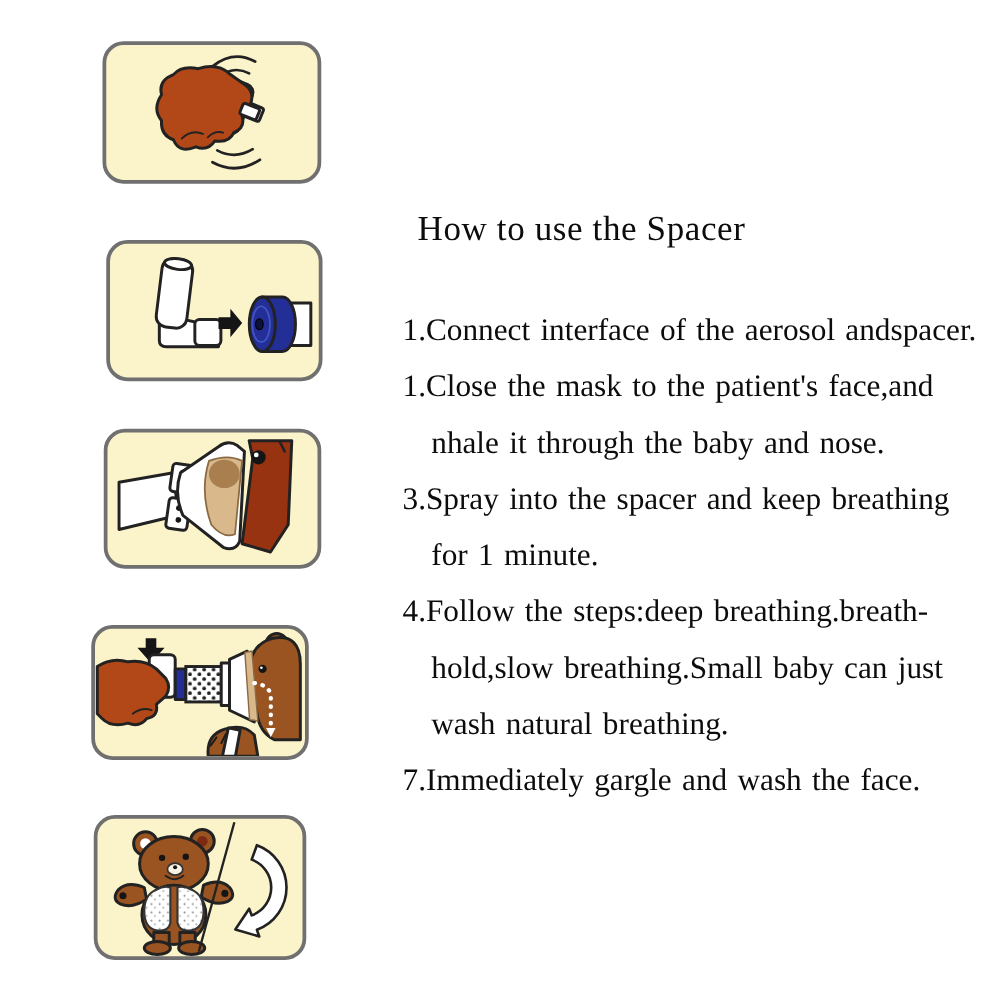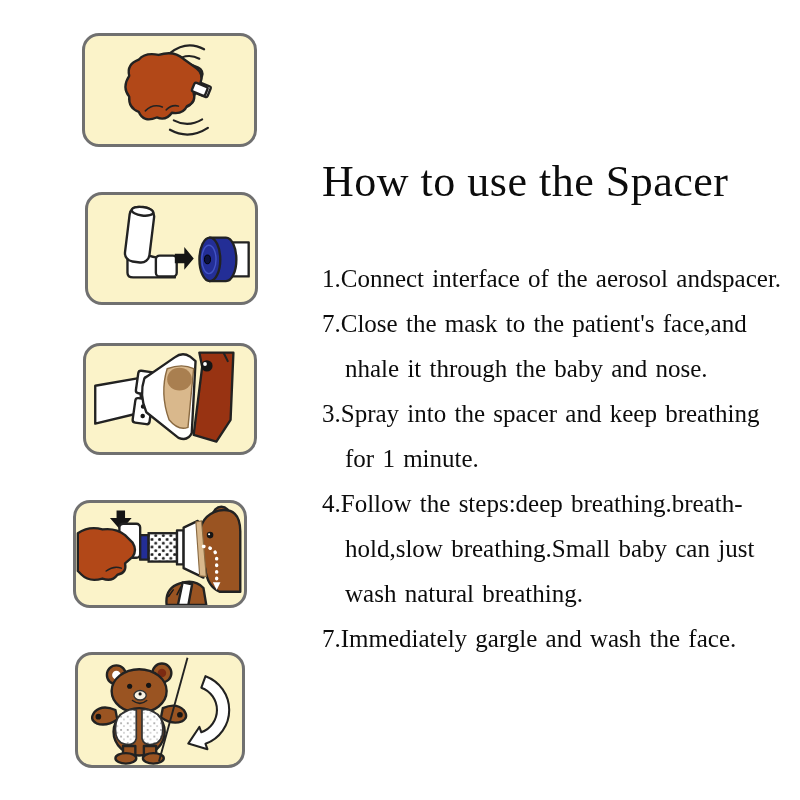--- a/index.html
+++ b/index.html
@@ -23,8 +23,8 @@
   #p4{left:73px;top:500px;width:174px;height:108px;}
   #p5{left:75px;top:652px;width:170px;height:116px;}
   .title{
-    position:absolute;left:322px;top:156px;margin:0;
-    font-size:44px;font-weight:normal;color:var(--c-text,#0c0c0c);
+    position:absolute;left:322px;top:156px;margin:12px;
+    font-size:28px;font-weight:normal;color:var(--c-text,#0c0c0c);
     white-space:nowrap;letter-spacing:0.5px;
   }
   .steps{

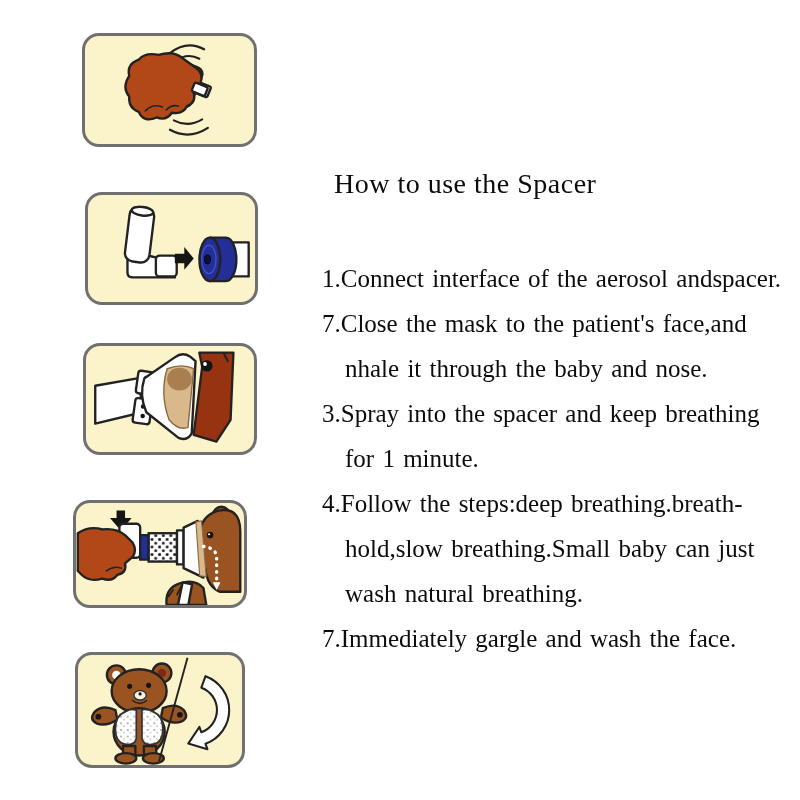--- a/index.html
+++ b/index.html
@@ -28,7 +28,7 @@
     white-space:nowrap;letter-spacing:0.5px;
   }
   .steps{
-    position:absolute;left:322px;top:256px;width:476px;
+    position:absolute;left:322px;top:242px;width:476px;
     font-size:25px;line-height:45px;color:var(--c-text,#0c0c0c);
     word-spacing:2px;
   }

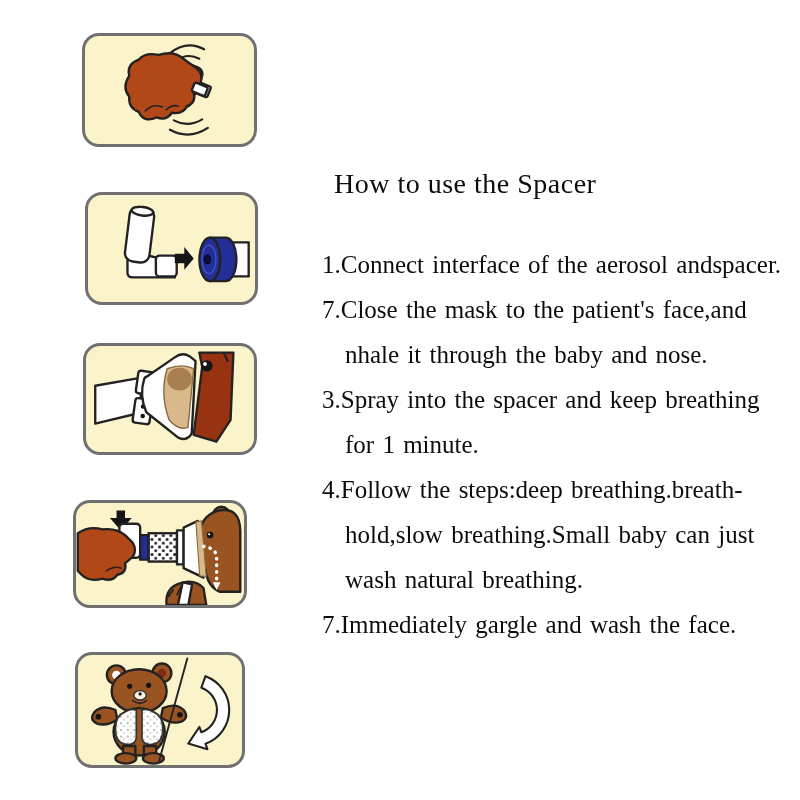--- a/index.html
+++ b/index.html
@@ -210,7 +210,7 @@
       <div class="step-line">1.Connect interface of the aerosol andspacer.</div>
     </div>
     <div>
-      <div class="step-line">7.Close the mask to the patient's face,and</div>
+      <div class="step-line">1.Close the mask to the patient's face,and</div>
       <div class="step-line cont">nhale it through the baby and nose.</div>
     </div>
     <div>

